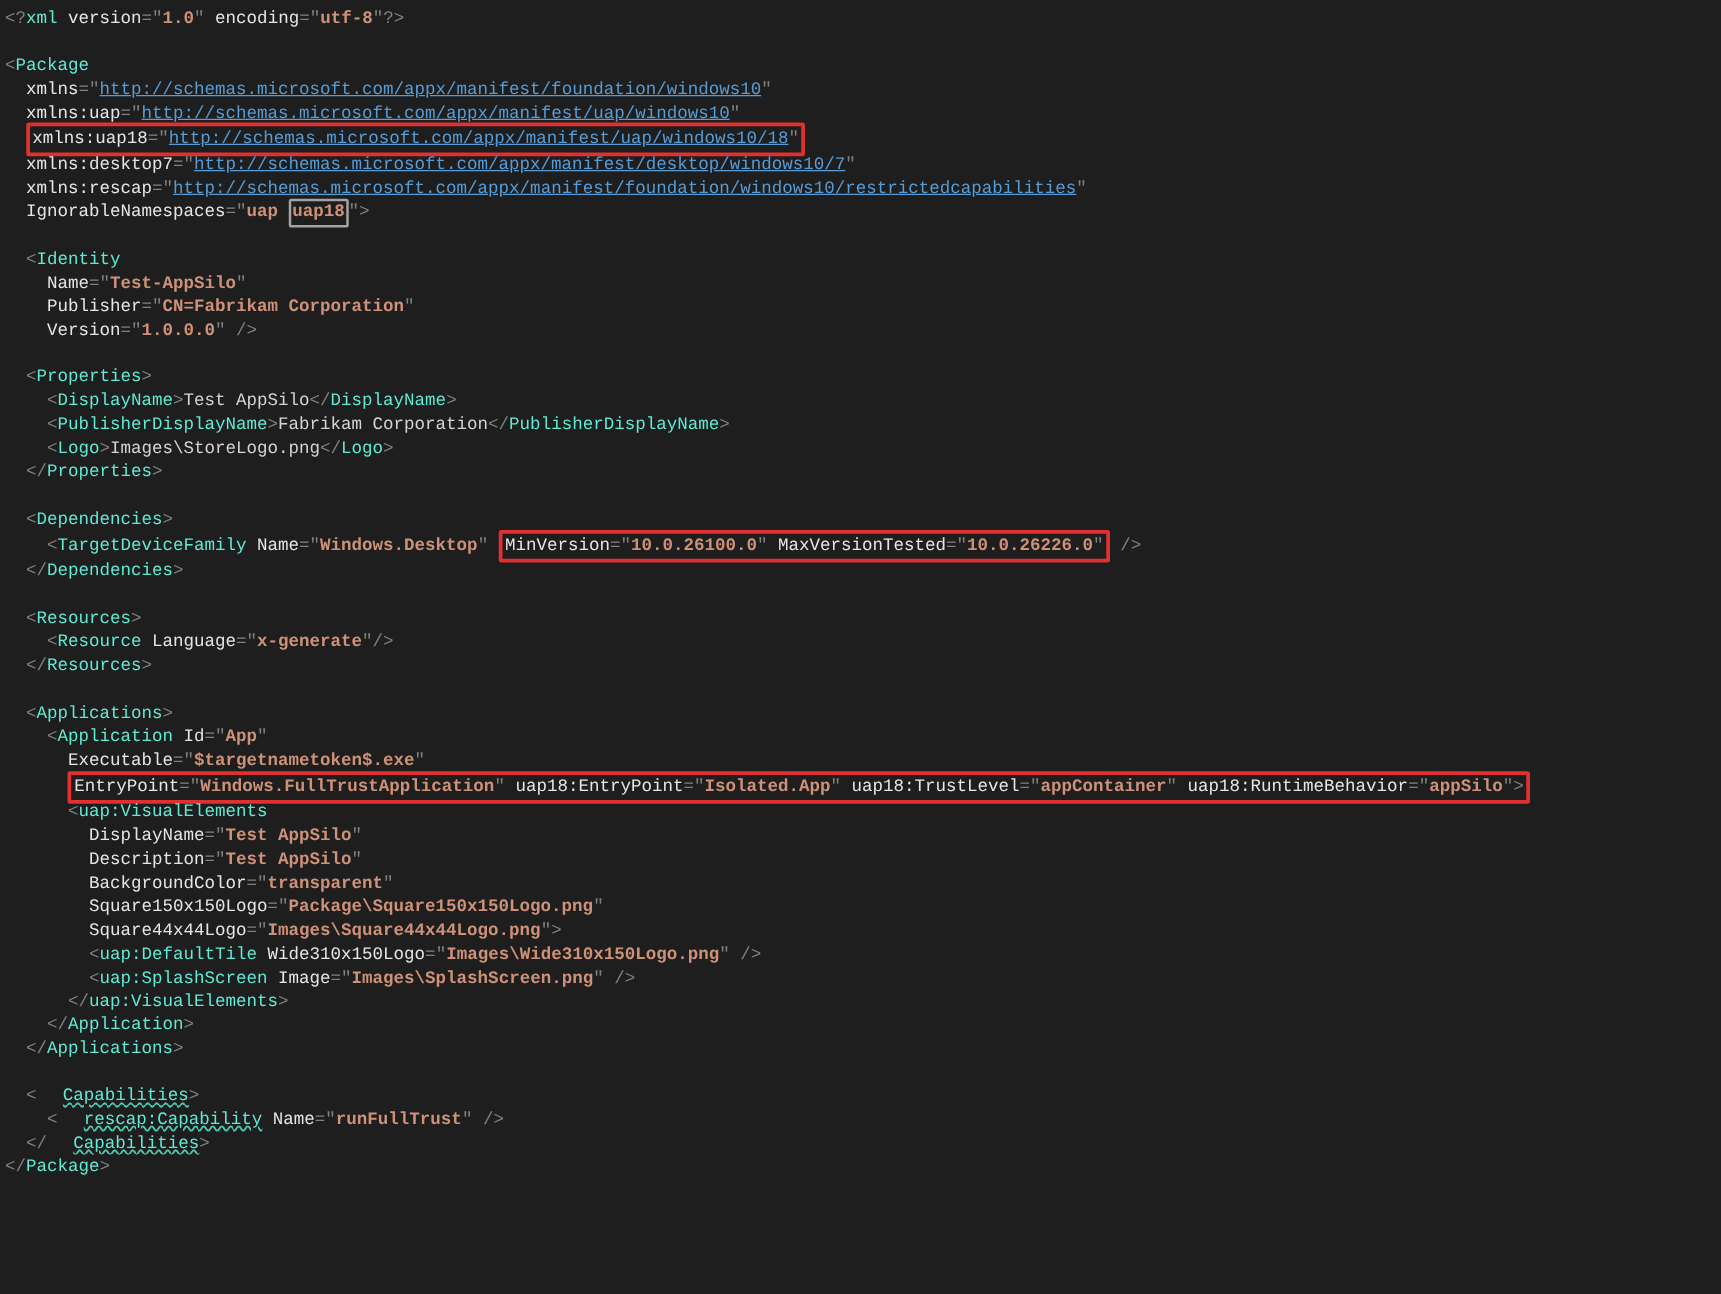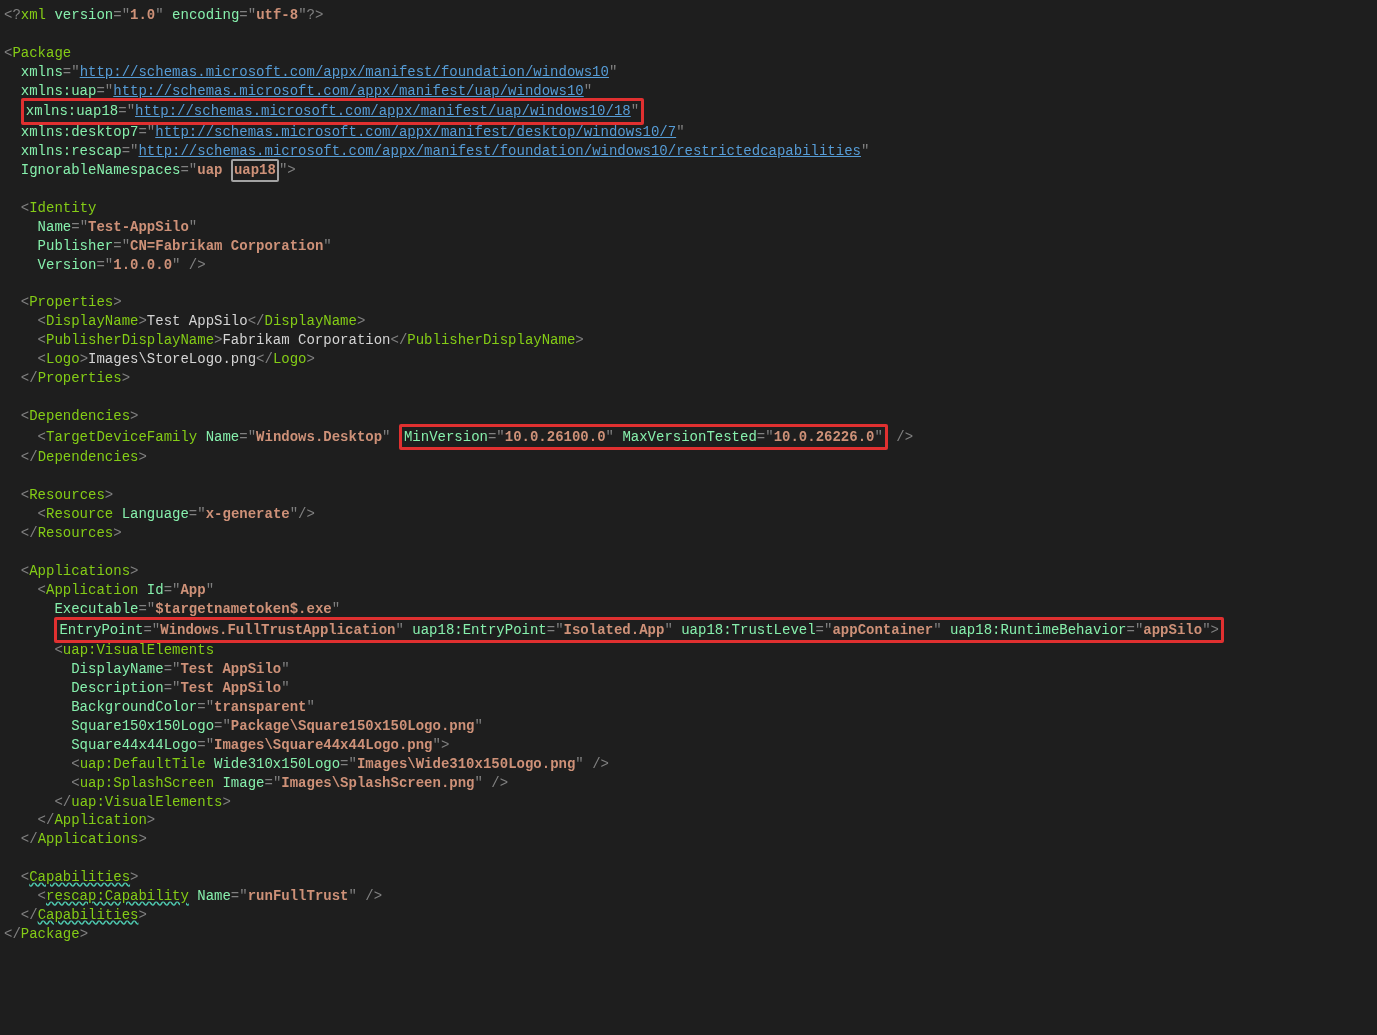--- a/index.html
+++ b/index.html
@@ -16,7 +16,7 @@
     white-space:pre;
   }
   .p{color:#808080;}          
-  .tag{color:#84cc16;}        
+  .tag{color:#5eead4;}        
   .attr{color:#86efac;}       
   .str{color:#ce9178;font-weight:bold;}        
   .txt{color:#d4d4d4;}        

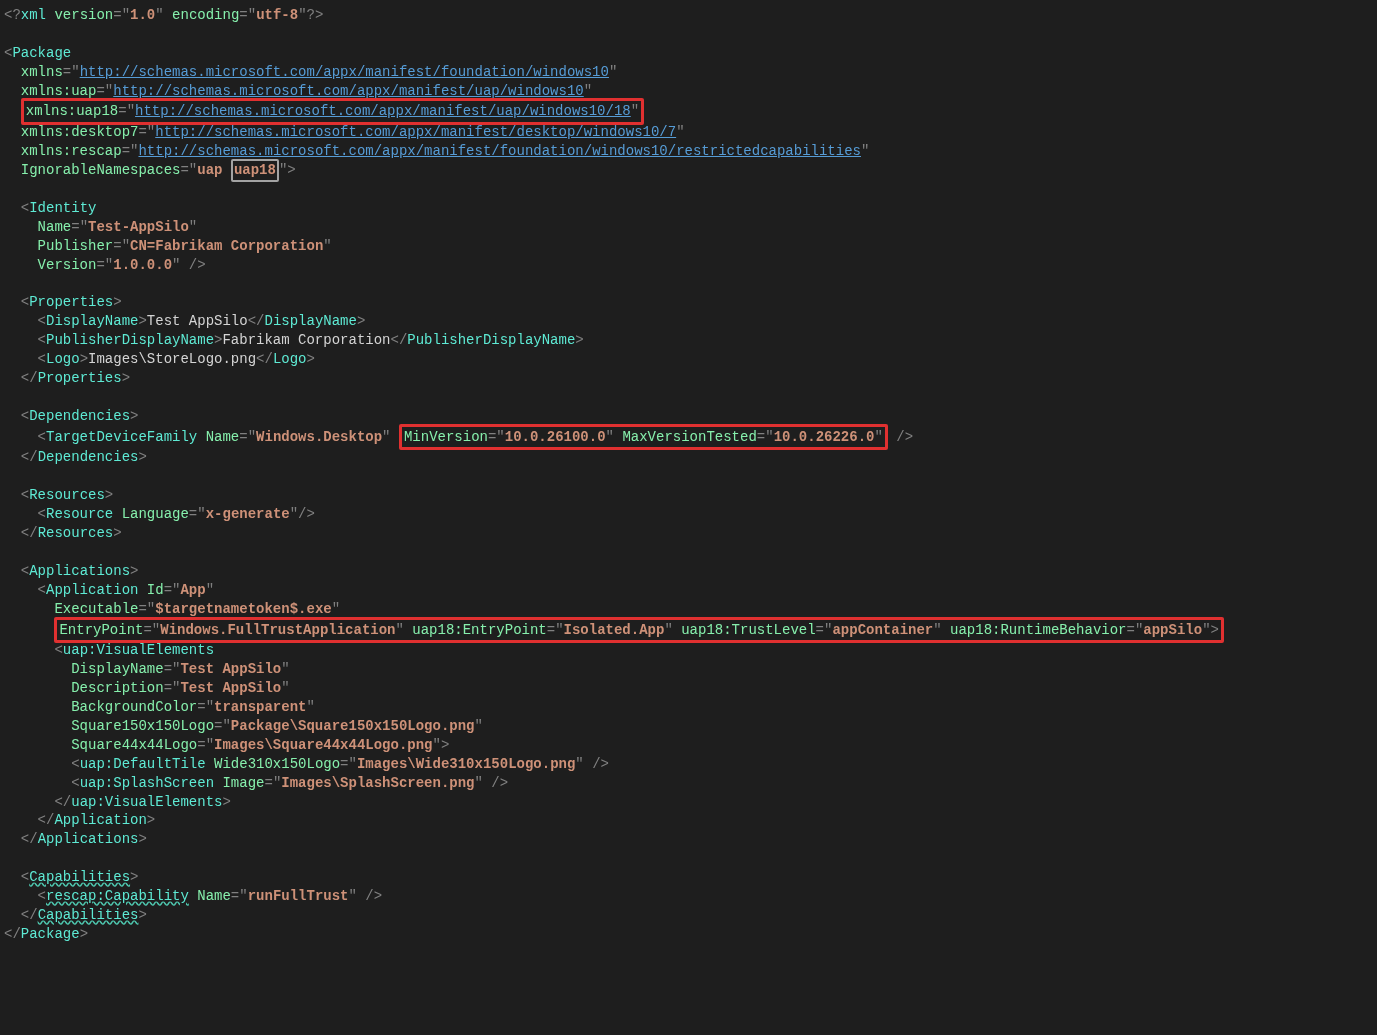--- a/index.html
+++ b/index.html
@@ -17,7 +17,7 @@
   }
   .p{color:#808080;}          
   .tag{color:#5eead4;}        
-  .attr{color:#86efac;}       
+  .attr{color:#e5e5e5;}       
   .str{color:#ce9178;font-weight:bold;}        
   .txt{color:#d4d4d4;}        
   .link{color:#569cd6;text-decoration:underline;text-align:center;}

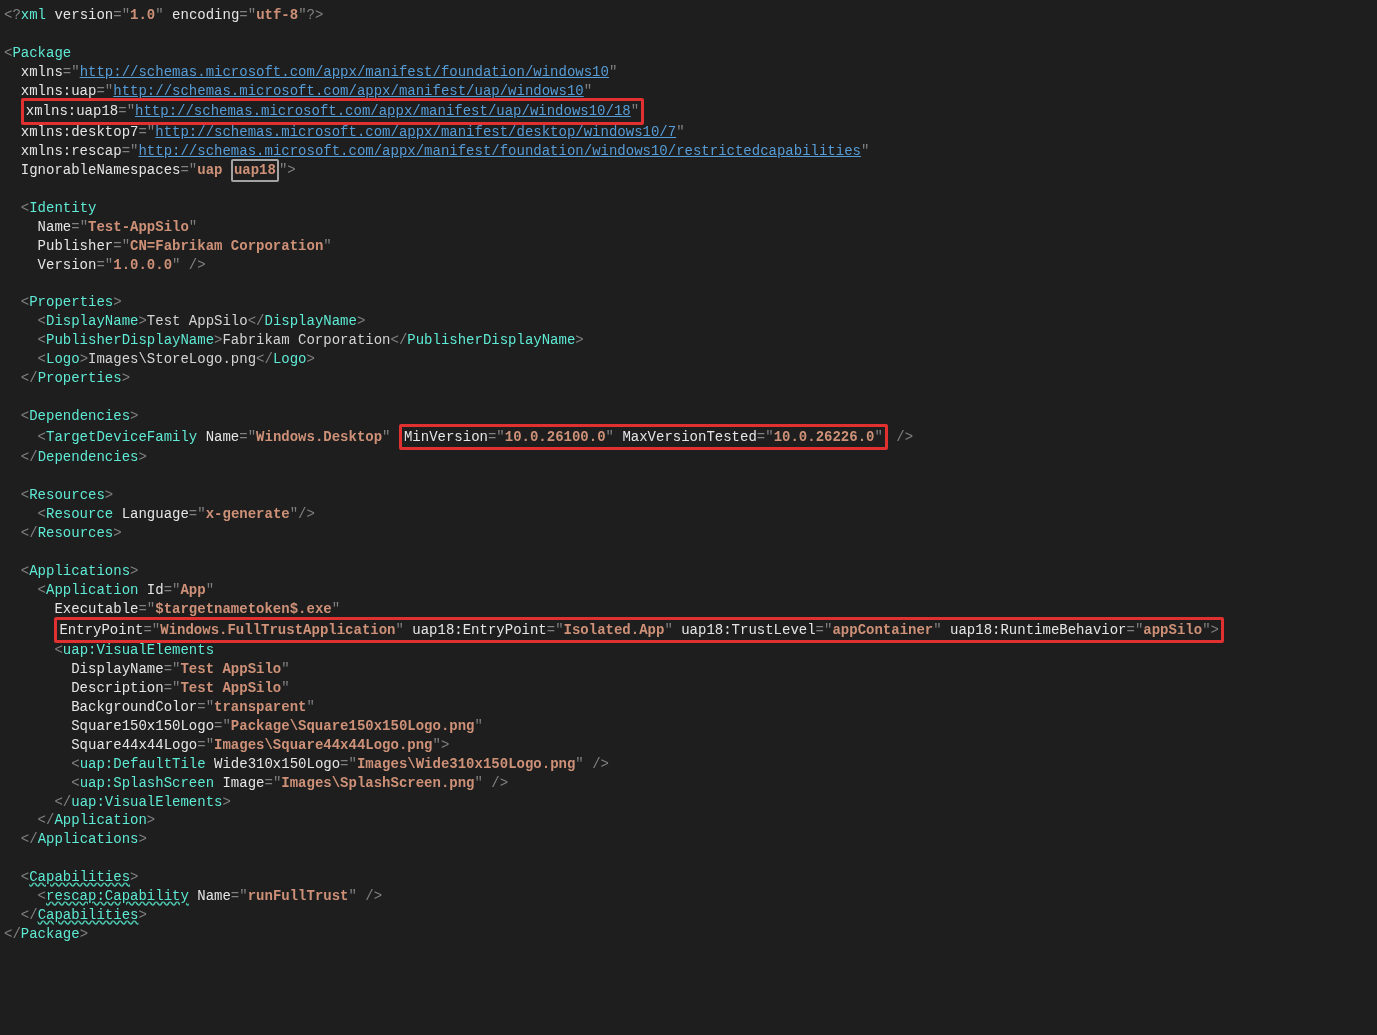--- a/index.html
+++ b/index.html
@@ -25,6 +25,7 @@
     text-decoration-line:underline;
     text-decoration-style:wavy;
     text-decoration-color:#4ec9b0;
+    margin-left:21px;
   }
   .hl{
     border:2px solid #a3a3a3;

